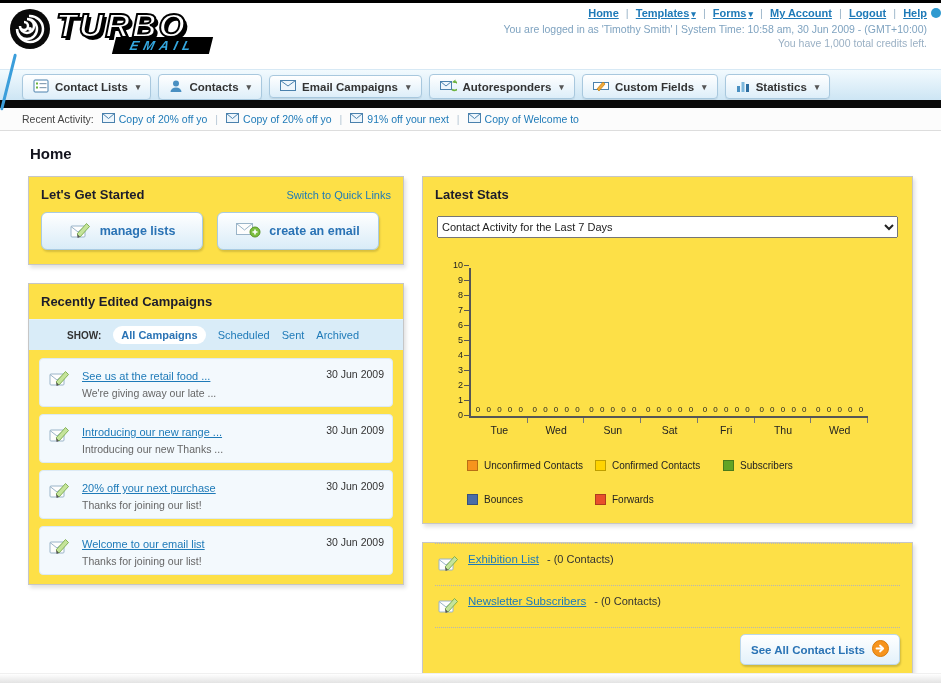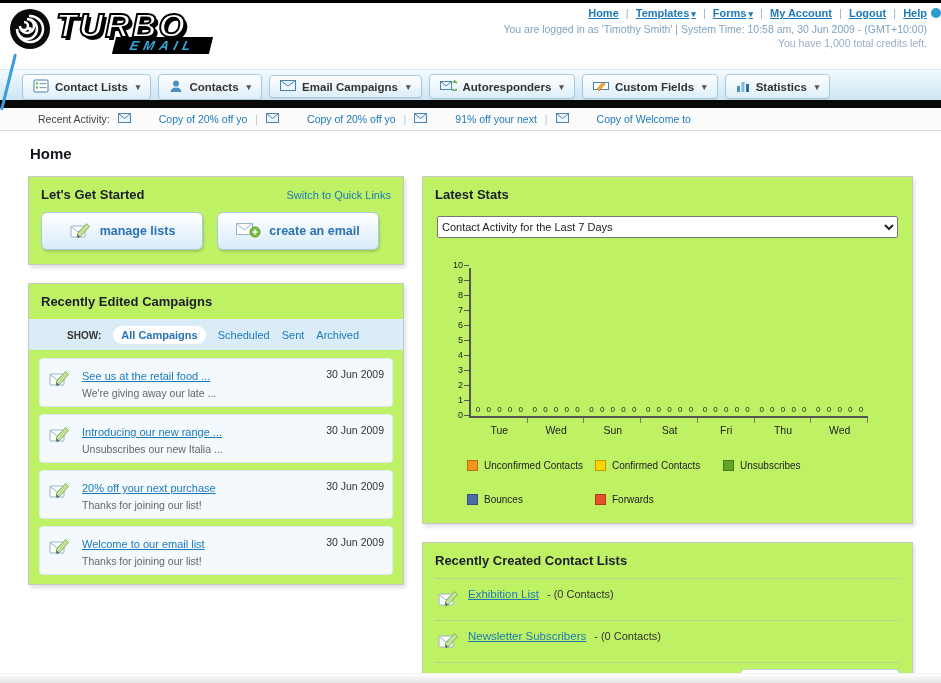--- a/index.html
+++ b/index.html
@@ -56,7 +56,7 @@
     height: 23px; display: flex; align-items: center; padding-left: 22px; gap: 8px;
     background: #fcfcfc; border-bottom: 1px solid #ddd; font-size: 10.5px;
   }
-  .activity-label { color: #444; margin-left: 16px; }
+  .activity-label { color: #444; }
   .activity-item { display: flex; align-items: center; gap: 4px; cursor: pointer; }
   .activity-link { color: var(--link); cursor: pointer; margin-left: 24px; }
   .activity-bar .sep { color: #b5c6d4; }

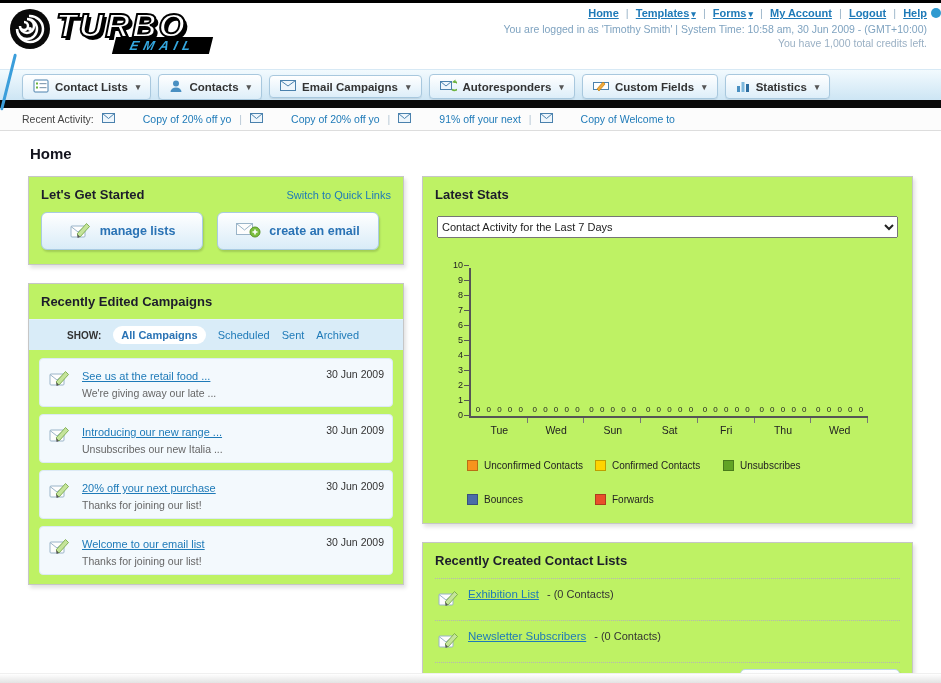--- a/index.html
+++ b/index.html
@@ -58,7 +58,7 @@
   }
   .activity-label { color: #444; }
   .activity-item { display: flex; align-items: center; gap: 4px; cursor: pointer; }
-  .activity-link { color: var(--link); cursor: pointer; margin-left: 24px; }
+  .activity-link { color: var(--link); cursor: pointer; }
   .activity-bar .sep { color: #b5c6d4; }
 
   

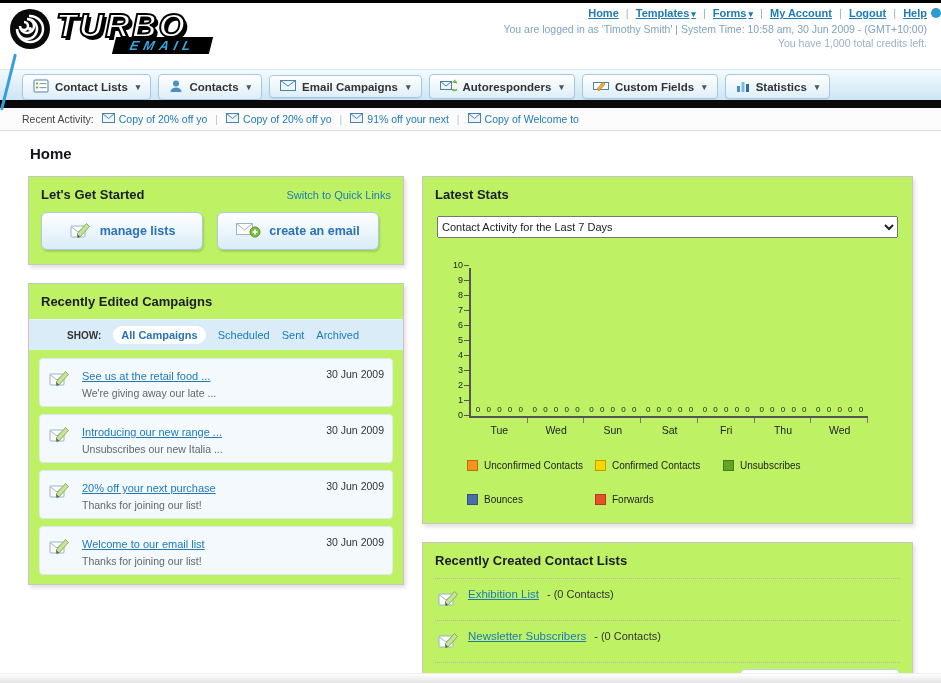--- a/index.html
+++ b/index.html
@@ -68,7 +68,7 @@
   .col-left { width: 376px; }
   .col-right { width: 491px; }
 
-  .panel { background: #bef264; border: 1px solid #c6c6c6; box-shadow: 2px 3px 4px rgba(0,0,0,.12); }
+  .panel { background: #fde047; border: 1px solid #c6c6c6; box-shadow: 2px 3px 4px rgba(0,0,0,.12); }
   .panel-header { display: flex; justify-content: space-between; align-items: center; padding: 10px 12px; }
   .panel-title { font-size: 13px; font-weight: bold; color: #1c1c2b; }
   .panel-link { font-size: 11px; color: var(--link); cursor: pointer; }

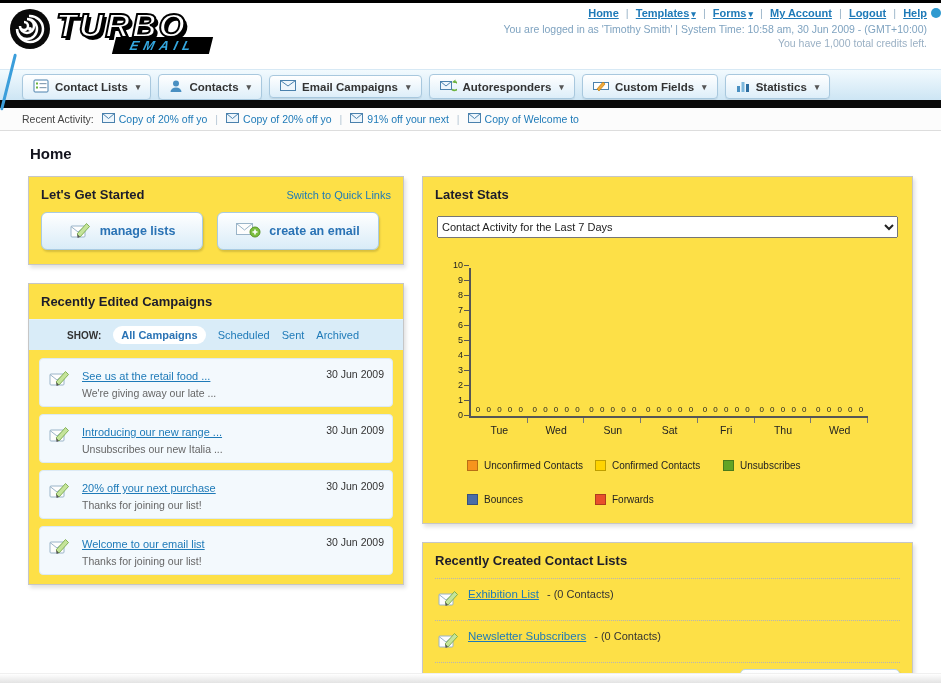--- a/index.html
+++ b/index.html
@@ -335,7 +335,7 @@
                   </svg></span>
               <span class="camp-texts">
                 <a class="camp-title">Introducing our new range ...</a>
-                <div class="camp-sub">Unsubscribes our new Italia ...</div>
+                <div class="camp-sub">Introducing our new Thanks ...</div>
               </span>
               <span class="camp-date">30 Jun 2009</span>
             </div>

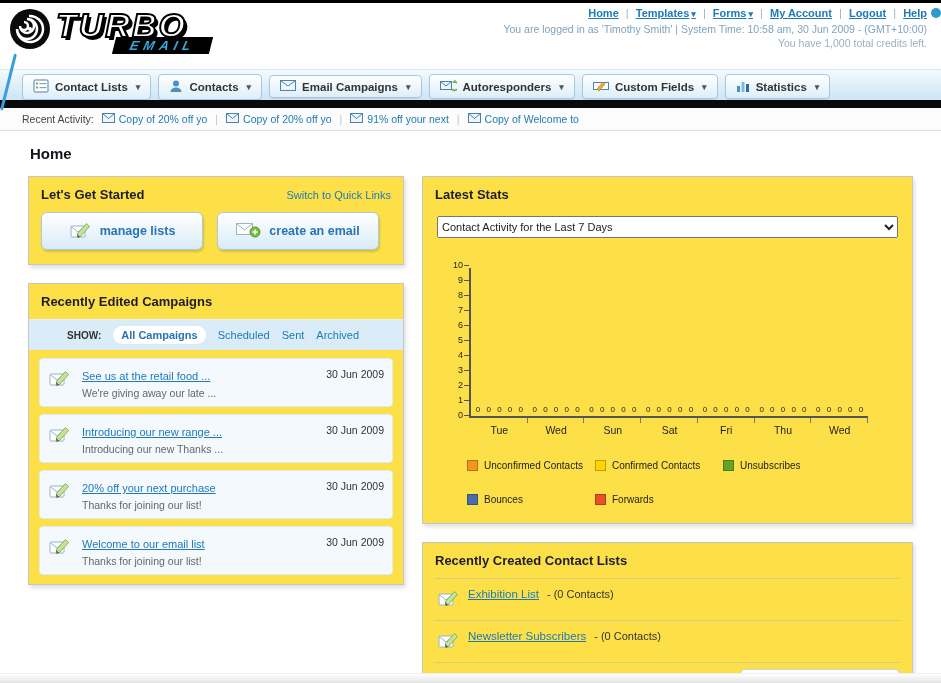--- a/index.html
+++ b/index.html
@@ -444,7 +444,7 @@
                 </div>
                 <div class="legend-item">
                   <span class="swatch" style="background: rgb(98, 164, 37);"></span>
-                  <span>Unsubscribes</span>
+                  <span>Subscribers</span>
                 </div>
                 <div class="legend-item">
                   <span class="swatch" style="background: rgb(74, 109, 167);"></span>

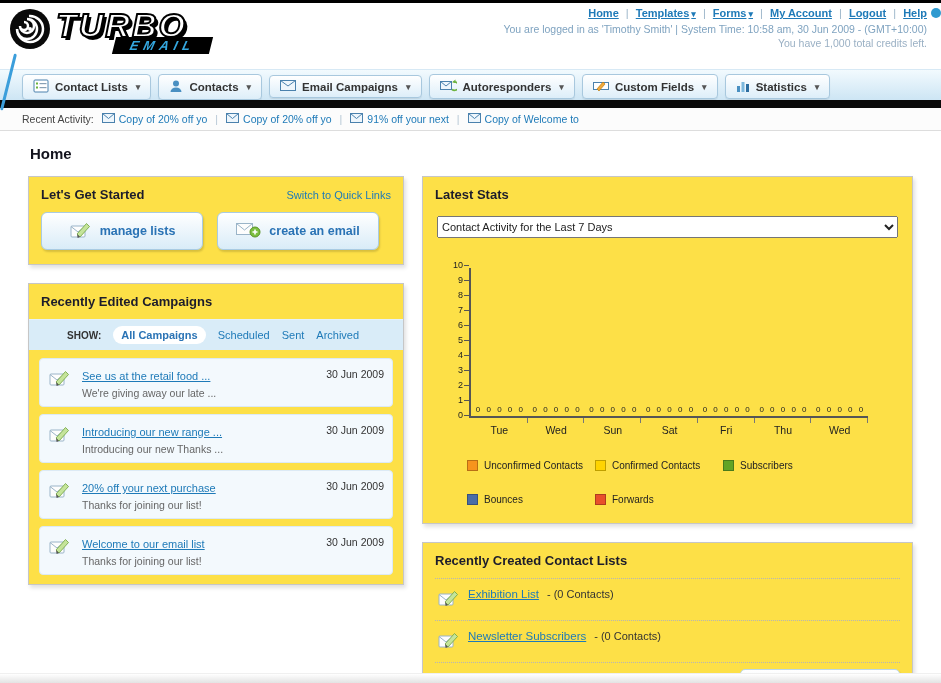--- a/index.html
+++ b/index.html
@@ -459,9 +459,6 @@
         </div>
 
         <div class="panel lists-panel">
-          <div class="panel-header">
-            <span class="panel-title">Recently Created Contact Lists</span>
-          </div>
           <div class="list-rows">
             <div class="list-row">
               <span><svg width="23" height="19" viewBox="0 0 23 19">

